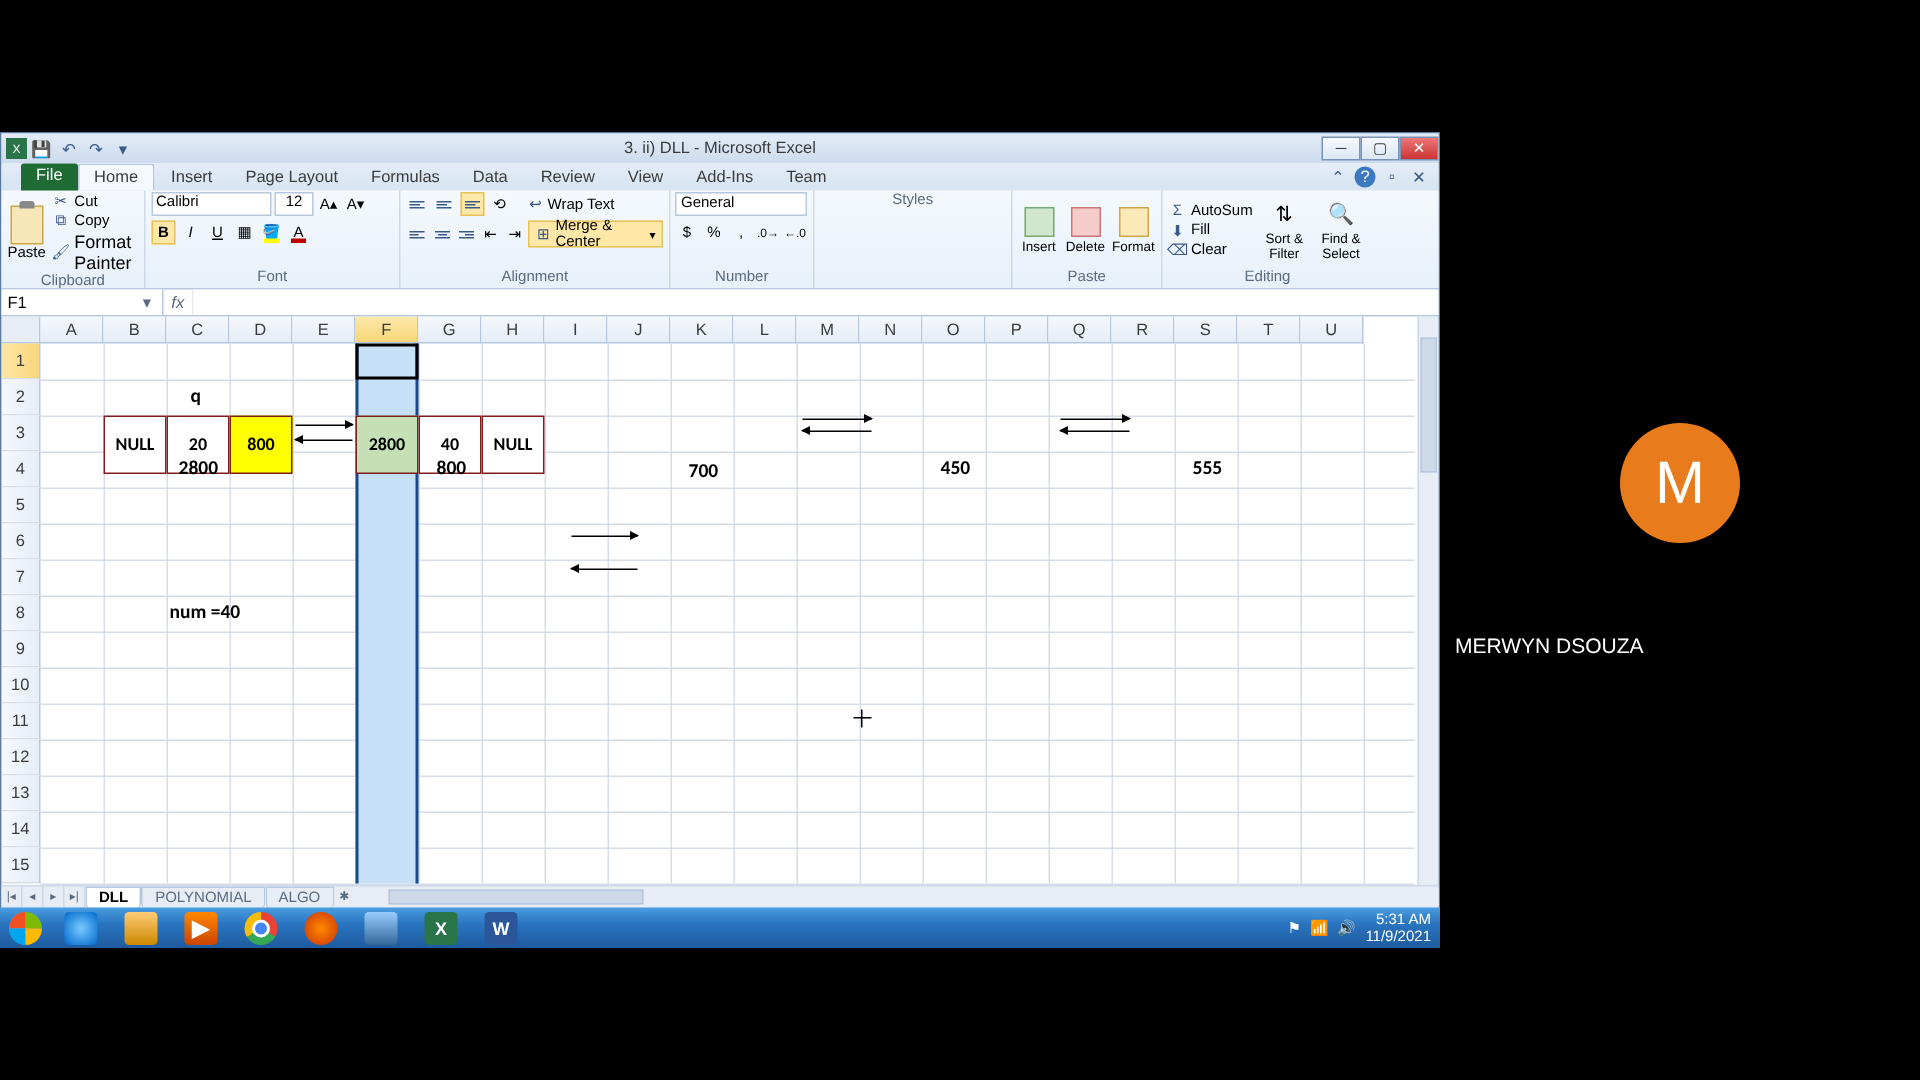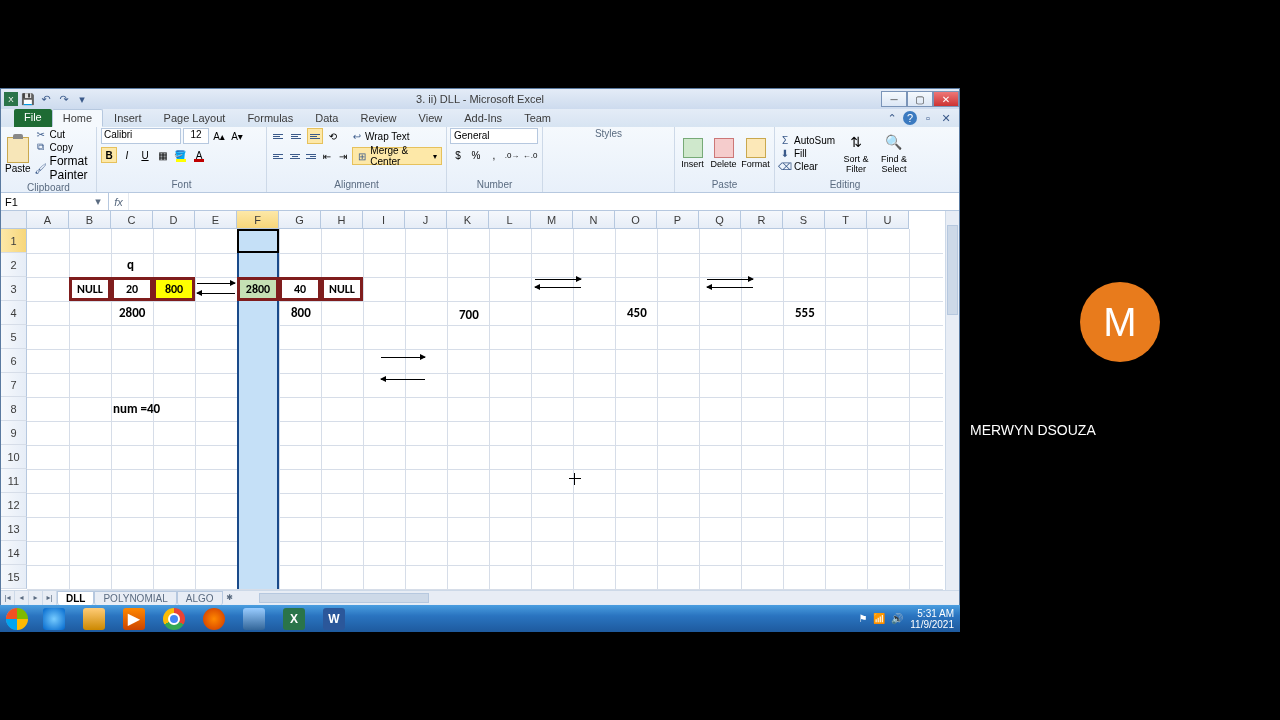--- a/index.html
+++ b/index.html
@@ -72,7 +72,7 @@
 .active-cell-border { position: absolute; border: 2px solid #000; pointer-events: none; }
 
 
-.dll-cell { position: absolute; height: 24px; border: 3px solid #7f1d1d; display: flex; align-items: center; justify-content: center; font-size: 12px; font-weight: bold; font-family: Calibri, sans-serif; background: #fff; }
+.dll-cell { position: absolute; height: 39px; border: 1px solid #7f1d1d; display: flex; align-items: center; justify-content: center; font-size: 12px; font-weight: bold; font-family: Calibri, sans-serif; background: #fff; }
 .dll-yellow { background: #ffff00; }
 .dll-green { background: #c5e0b4; }
 .plain-text { position: absolute; font-size: 13px; font-family: Calibri, sans-serif; }

